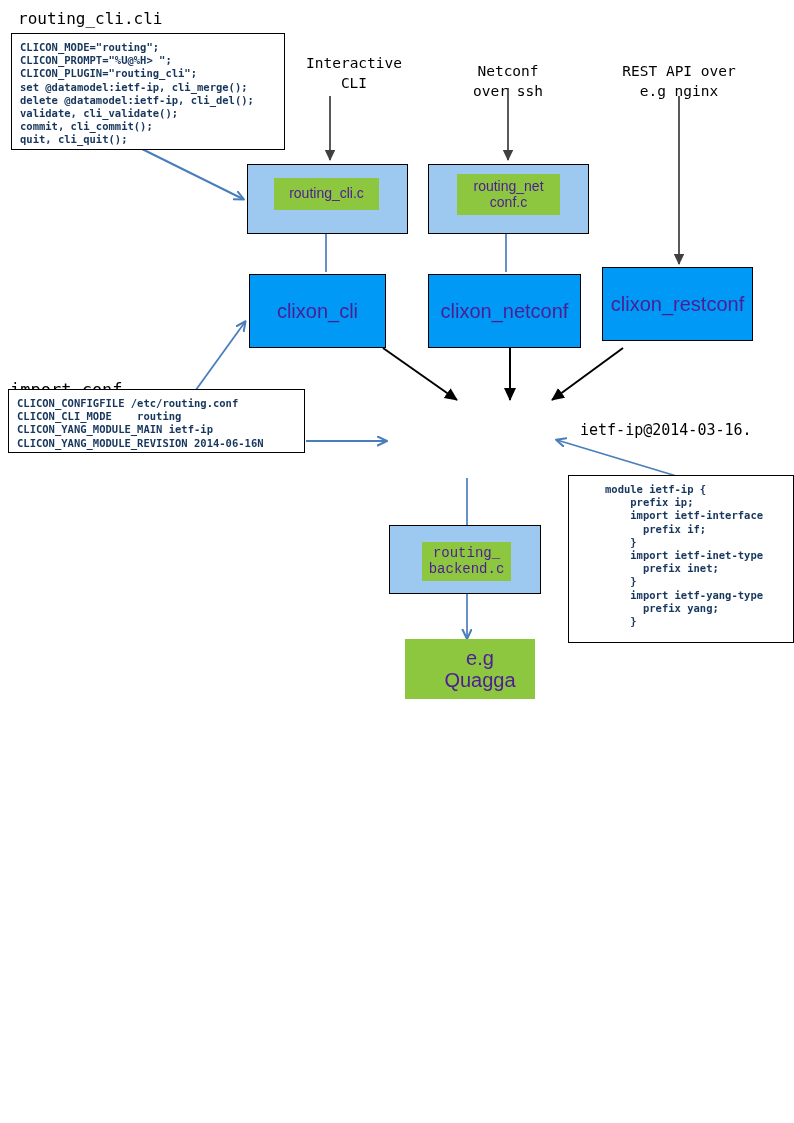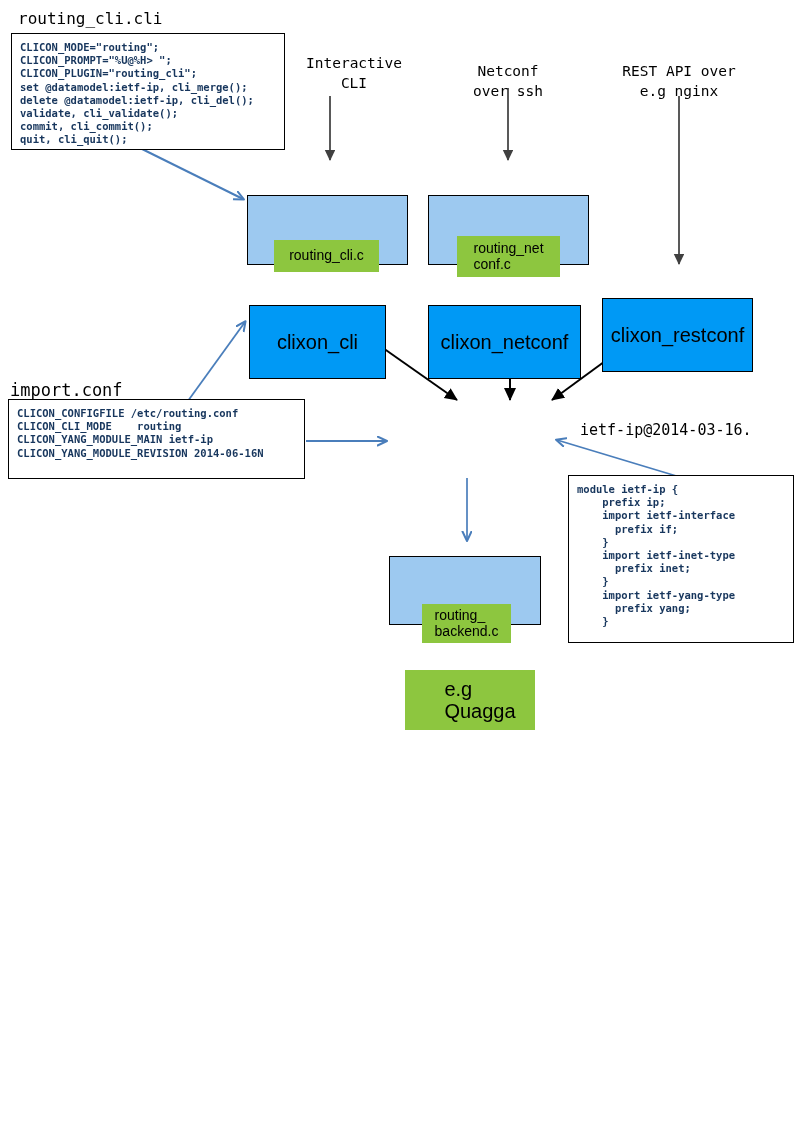--- a/index.html
+++ b/index.html
@@ -20,8 +20,8 @@
 
   
   .node{position:absolute;box-sizing:border-box;display:flex;
-        align-items:center;justify-content:center;text-align:left;
-        color:#000000;line-height:1.12;margin-top:31px;}
+        align-items:center;justify-content:center;text-align:center;
+        color:#4c1d95;line-height:1.12;}
   .node.outer{background:#9dc9f0;border:1.6px solid #000;}
   .node.solid{background:#0099f5;border:1.6px solid #000;font-size:20px;}
   .node.green{background:#8dc63f;border:none;font-size:14px;}

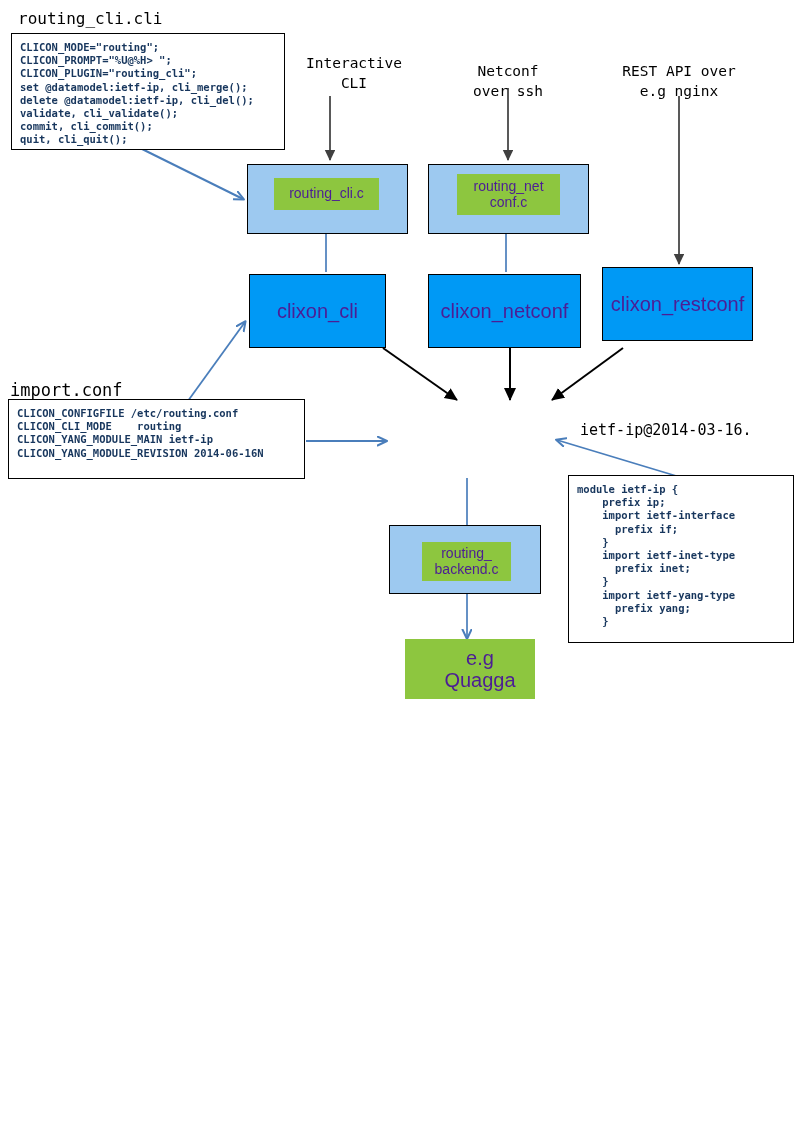--- a/index.html
+++ b/index.html
@@ -106,7 +106,7 @@
 quit, cli_quit();</pre>
   </div>
 
-  <div class="codebox" style="left:8px;top:399px;width:297px;height:80px;">
+  <div class="codebox" style="left:8px;top:389px;width:297px;height:64px;">
     <pre>CLICON_CONFIGFILE /etc/routing.conf
 CLICON_CLI_MODE    routing
 CLICON_YANG_MODULE_MAIN ietf-ip

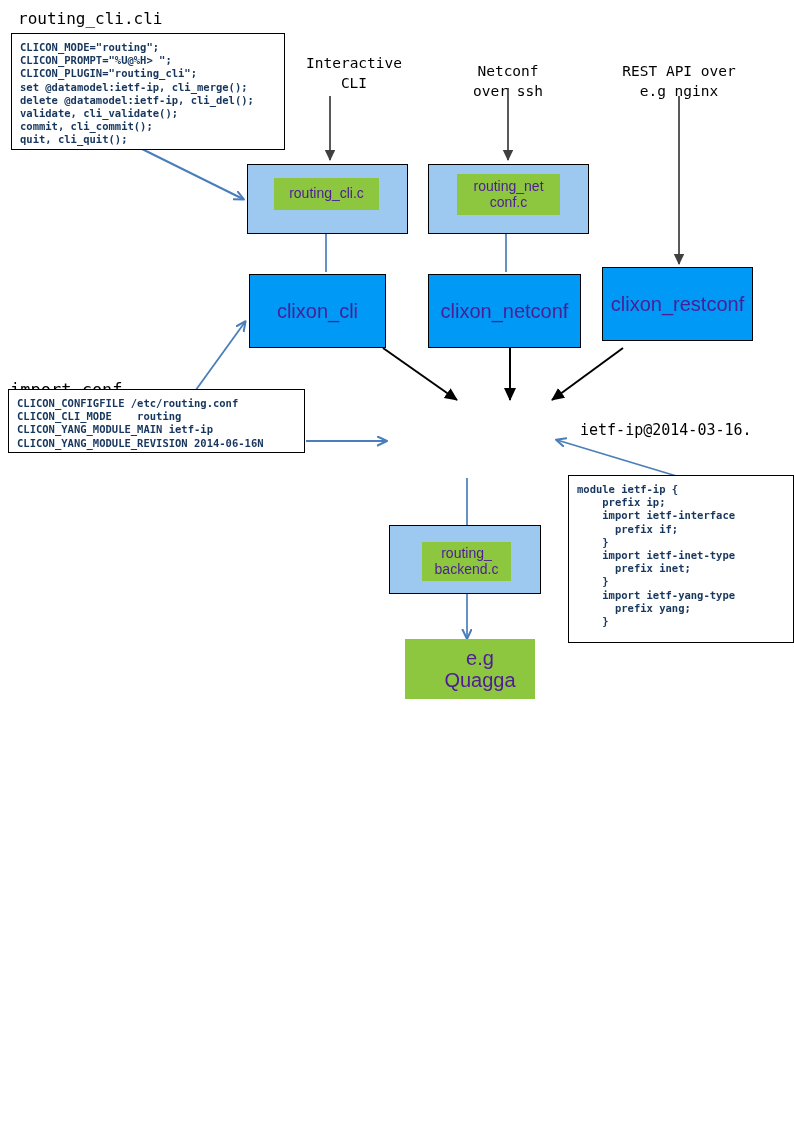--- a/index.html
+++ b/index.html
@@ -113,7 +113,7 @@
 CLICON_YANG_MODULE_REVISION 2014-06-16N</pre>
   </div>
 
-  <div class="codebox" style="left:568px;top:475px;width:226px;height:168px;">
+  <div class="codebox" style="left:568px;top:475px;width:226px;height:168px;padding-left:28px;">
     <pre>module ietf-ip {
     prefix ip;
     import ietf-interface

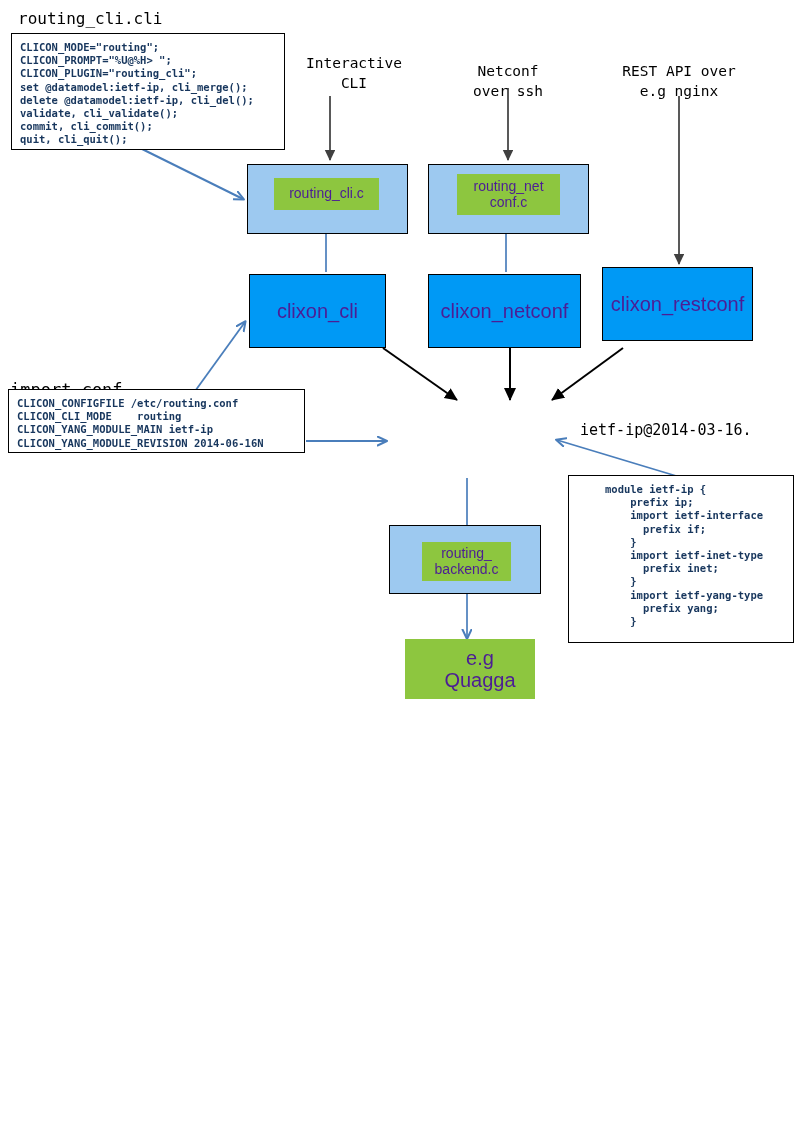--- a/index.html
+++ b/index.html
@@ -154,7 +154,7 @@
 
 
   <div class="node outer" style="left:389px;top:525px;width:152px;height:69px;">
-    <div class="node green" style="position:absolute;left:32px;top:16px;width:89px;height:39px;">
+    <div class="node green" style="position:absolute;left:32px;top:16px;width:89px;height:39px;font-family:Liberation Mono, monospace;">
       <span>routing_
 backend.c</span>
     </div>

